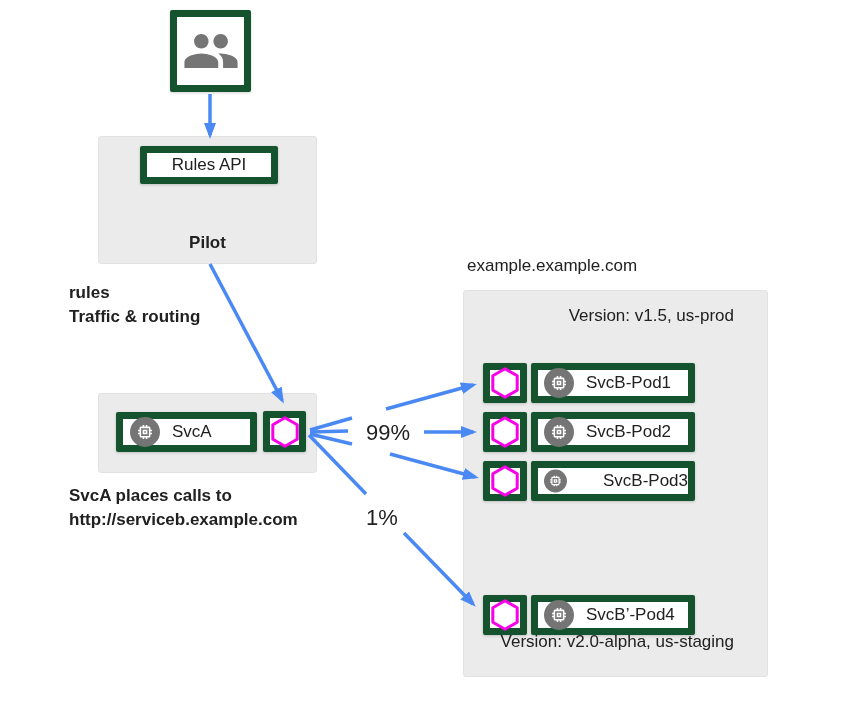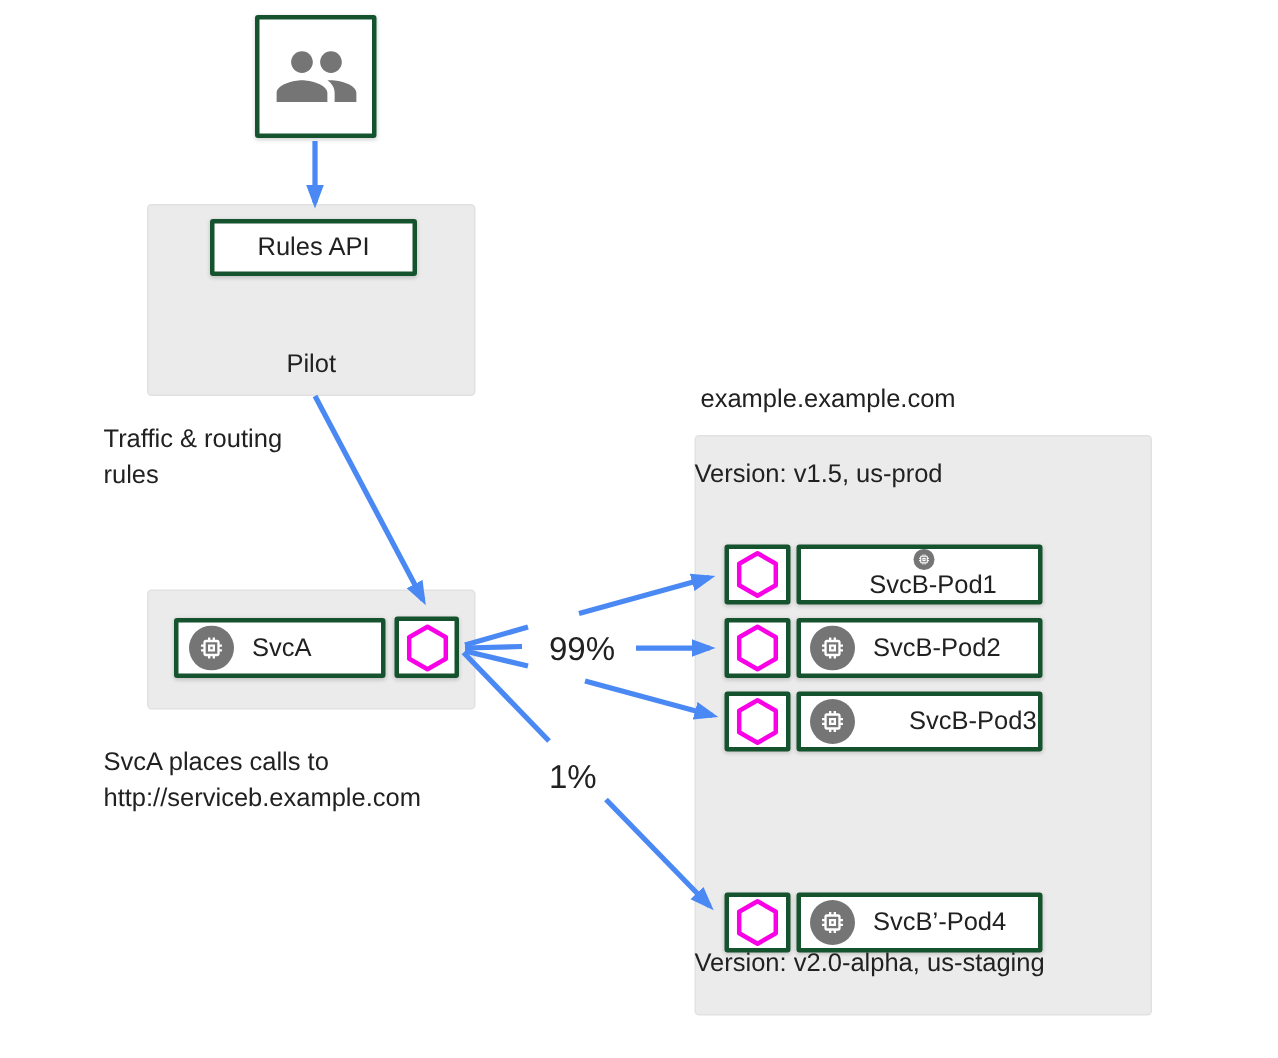--- a/index.html
+++ b/index.html
@@ -12,7 +12,7 @@
     border:1px solid #e2e2e2; border-radius:3px; box-sizing:border-box;
   }
   .card {
-    position:absolute; background:#ffffff; border:3px solid #14532d;
+    position:absolute; background:#ffffff; border:7px solid #14532d;
     border-radius:2px; box-sizing:border-box;
     box-shadow:0 1px 3px rgba(0,0,0,0.18);
     display:flex; align-items:center;

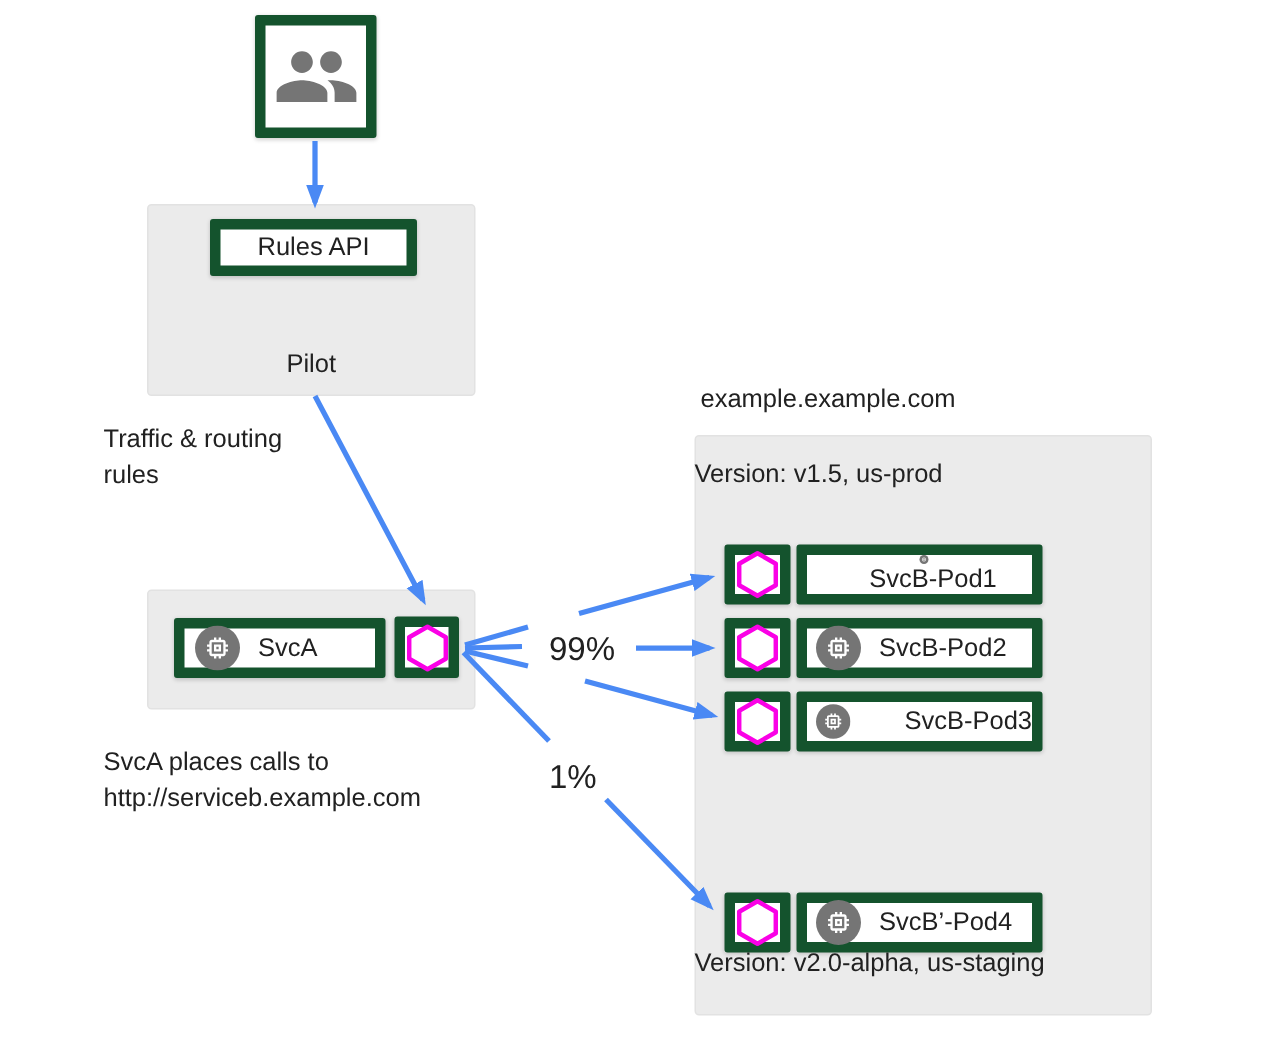--- a/index.html
+++ b/index.html
@@ -21,7 +21,7 @@
   .centered { justify-content:center; }
   .note {
     position:absolute; font-size:17px; line-height:24px;
-    color:var(--text-dark,#212121); white-space:nowrap;
+    color:var(--text-dark,#212121); white-space:nowrap;font-weight:bold;
   }
   .pct {
     position:absolute; font-size:22px; color:var(--text-dark,#212121);

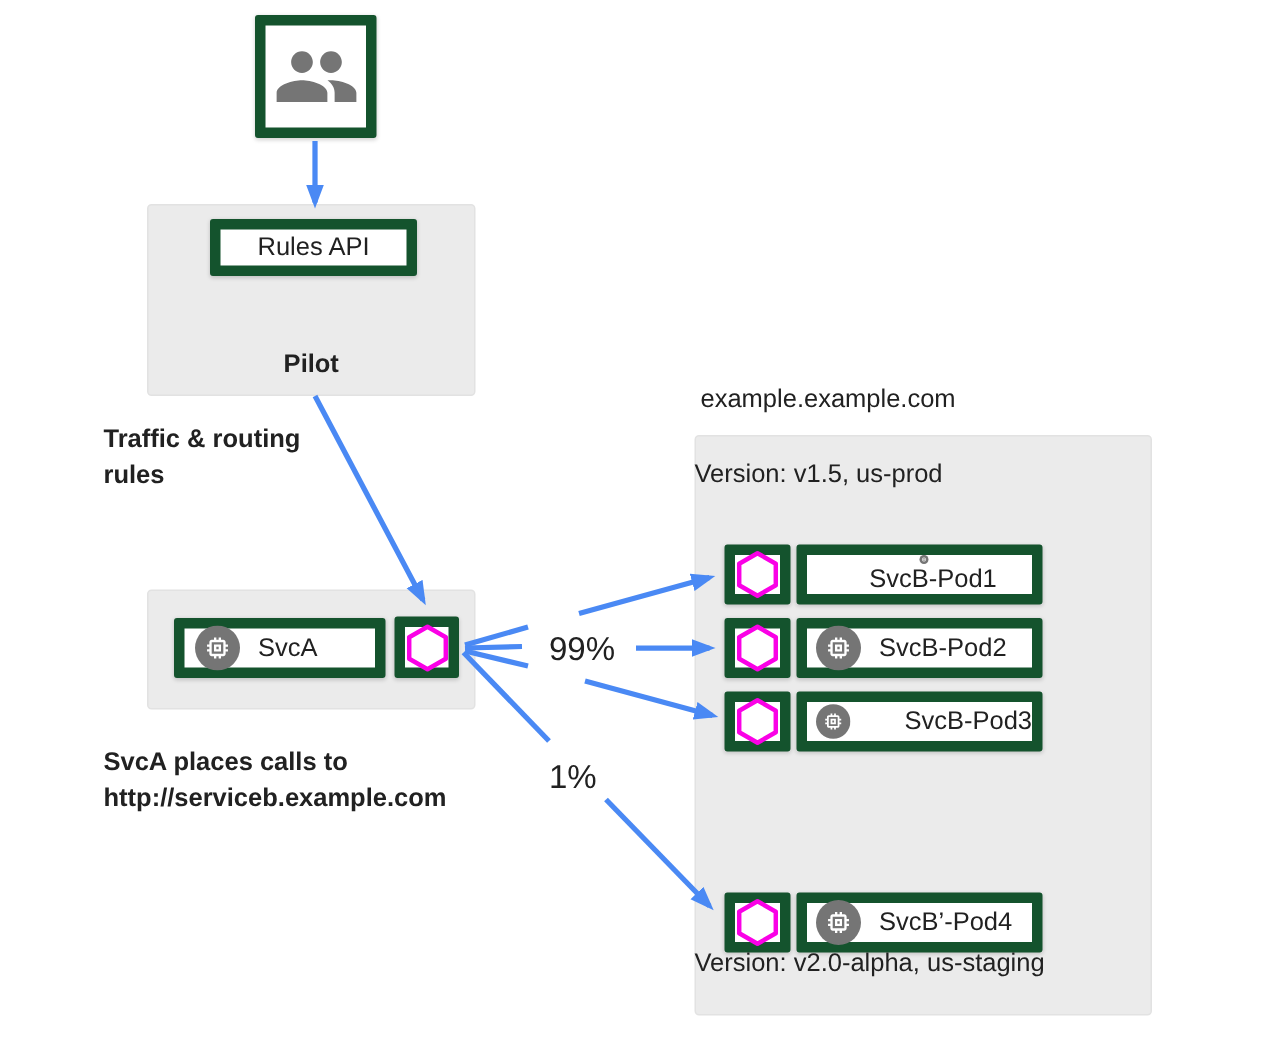--- a/index.html
+++ b/index.html
@@ -82,8 +82,8 @@
   <div class="note node-z" style="left:98px; top:231px; width:219px; text-align:center;">Pilot</div>
 
   <div class="note" style="left:69px; top:281px;">
+    <div>rules</div>
     <div>Traffic &amp; routing</div>
-    <div>rules</div>
   </div>
 
   <div class="panel node-z" style="left:98px; top:393px; width:219px; height:80px;"></div>

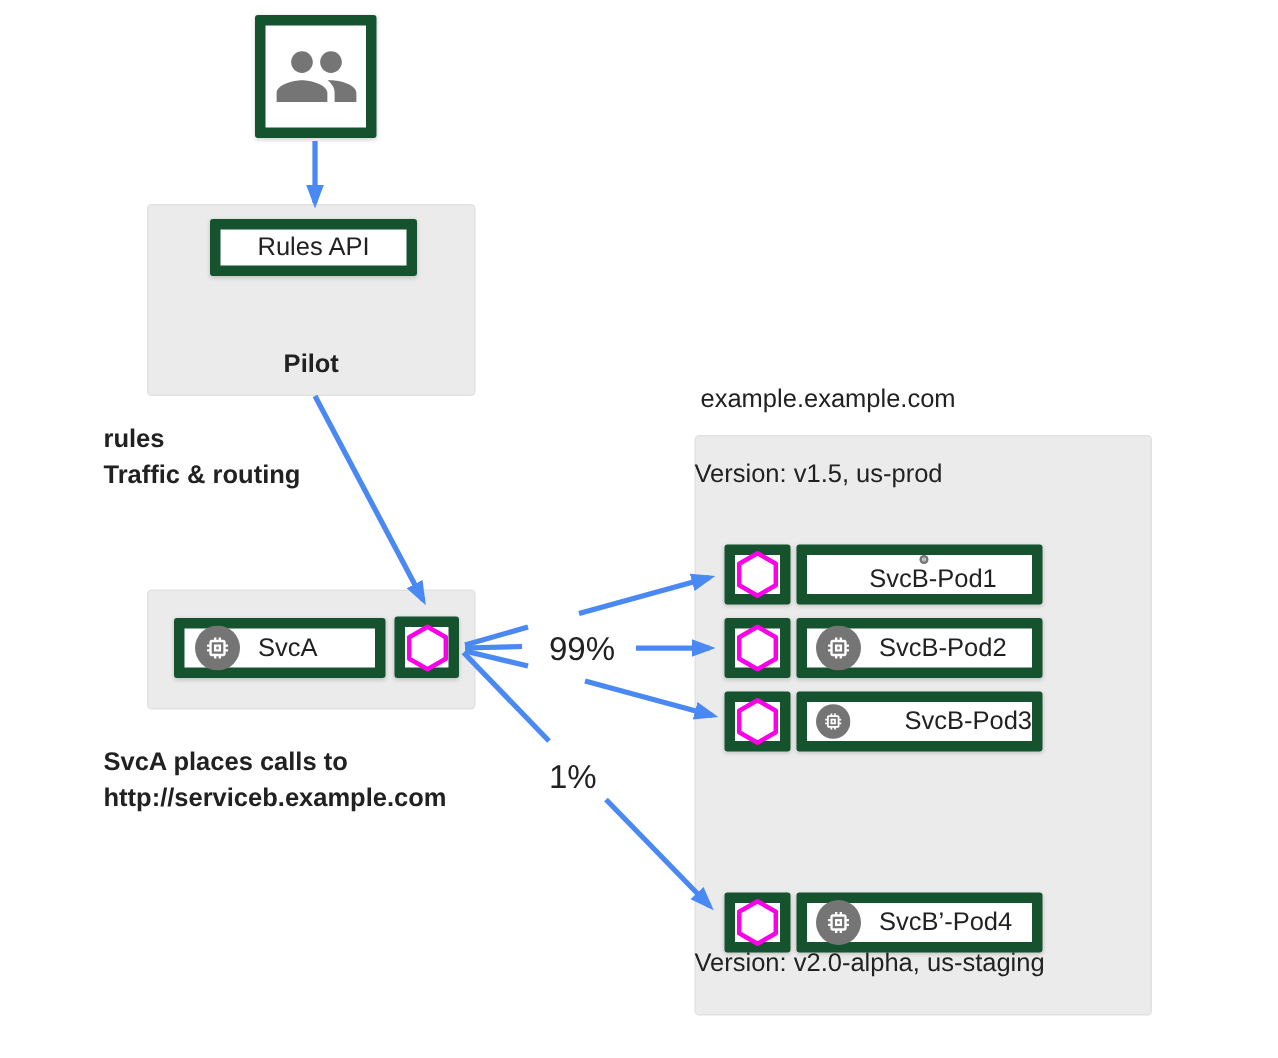--- a/index.html
+++ b/index.html
@@ -28,7 +28,7 @@
     z-index:6; white-space:nowrap;
   }
   .version-label {
-    position:absolute; left:463px; width:271px; text-align:left;
+    position:absolute; left:463px; width:271px; text-align:right;
     font-size:17px; color:var(--text-dark,#212121); z-index:3;
   }
   .svcb-title { position:absolute; font-size:17px; color:var(--text-dark,#212121); }

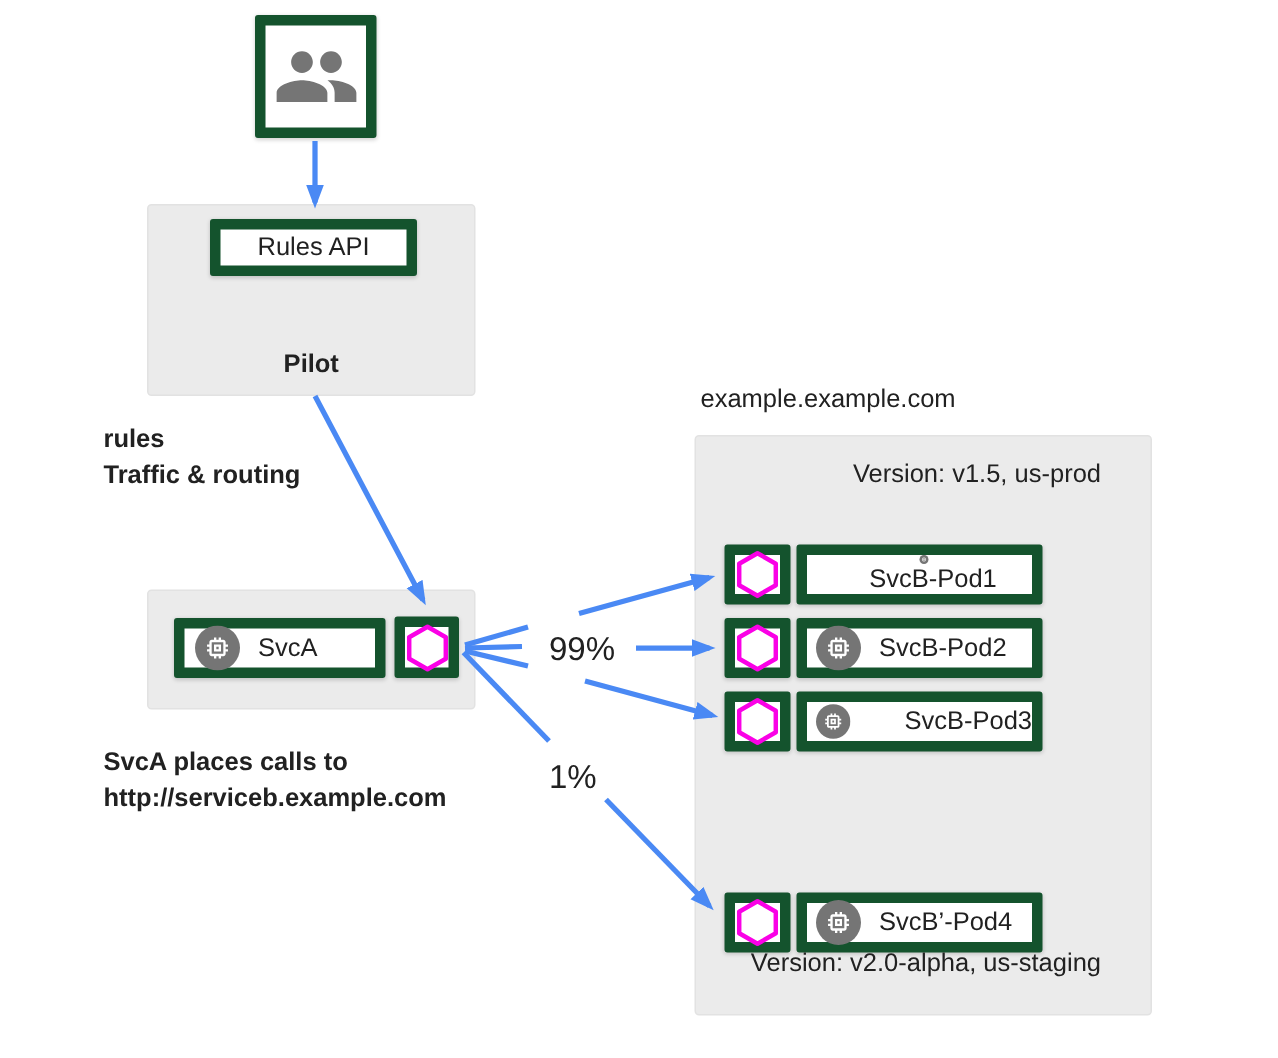--- a/index.html
+++ b/index.html
@@ -118,7 +118,7 @@
       <polygon class="hexpoly" points="14,1.8 26.2,8.8 26.2,23.2 14,30.2 1.8,23.2 1.8,8.8"></polygon>
     </svg>
   </div>
-  <div class="card podbox node-z" style="left:531px; top:363px; width:164px; height:40px;flex-direction:column;">
+  <div class="card podbox node-z" style="left:531px; top:363px; width:164px; height:40px;">
     <svg width="30" height="30" viewBox="0 0 24 24">
       <circle class="chip-circle" cx="12" cy="12" r="12"></circle>
       <path class="chip-glyph" fill-rule="evenodd" transform="translate(12,12) scale(0.62) translate(-12,-12)" d="M15 9H9v6h6V9zm-2 4h-2v-2h2v2zm8-2V9h-2V7c0-1.1-.9-2-2-2h-2V3h-2v2h-2V3H9v2H7c-1.1 0-2 .9-2 2v2H3v2h2v2H3v2h2v2c0 1.1.9 2 2 2h2v2h2v-2h2v2h2v-2h2c1.1 0 2-.9 2-2v-2h2v-2h-2v-2h2zm-4 6H7V7h10v10z"></path>

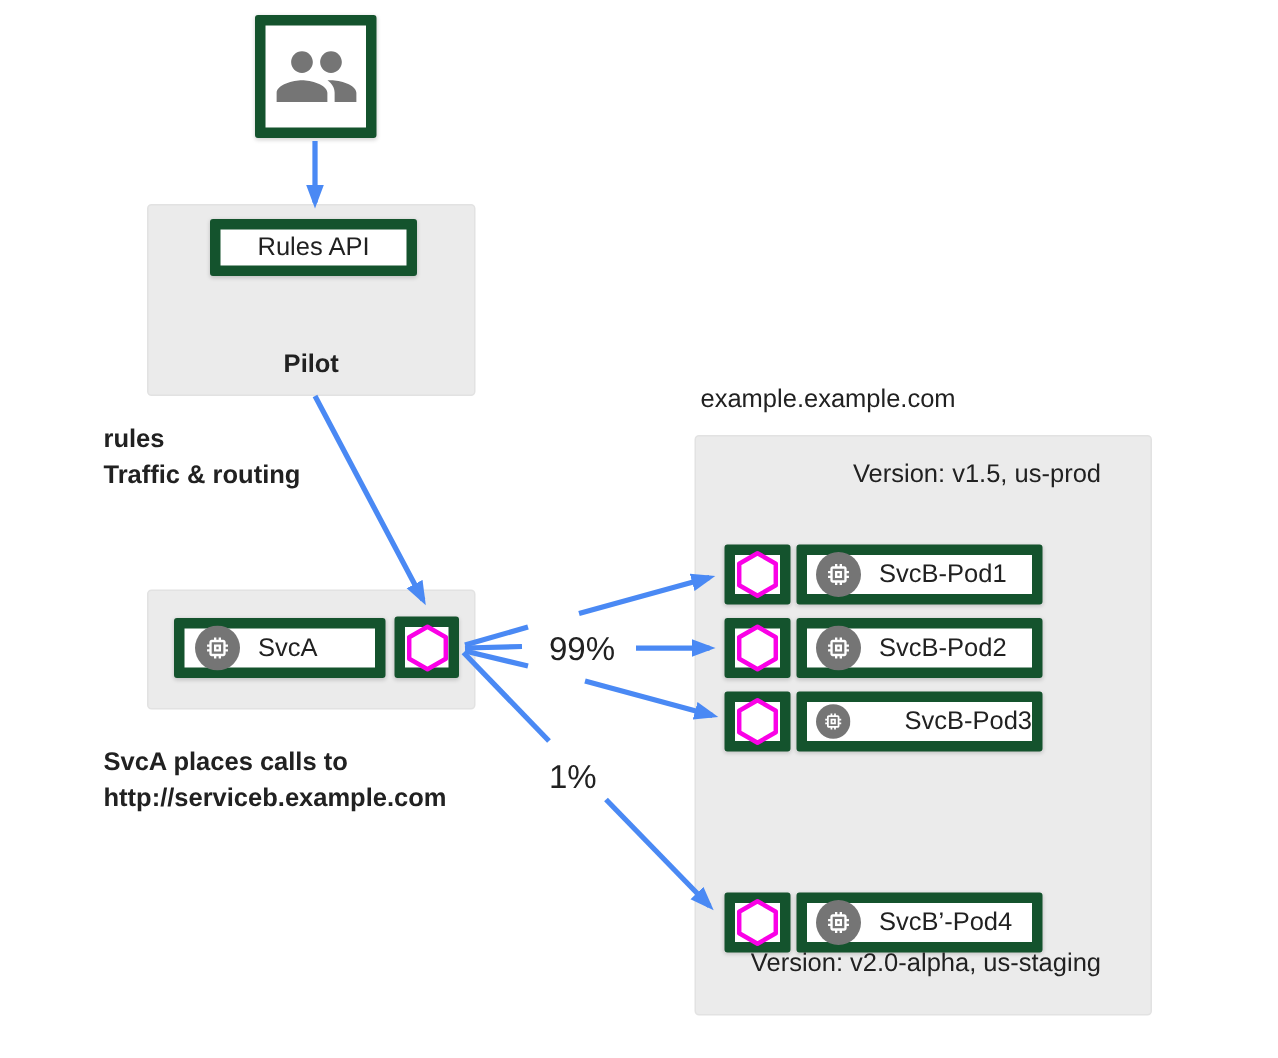--- a/index.html
+++ b/index.html
@@ -100,7 +100,7 @@
     </svg>
   </div>
 
-  <div class="note" style="left:69px; top:496px;">
+  <div class="note" style="left:69px; top:484px;">
     <div>SvcA places calls to</div>
     <div>http://serviceb.example.com</div>
   </div>

